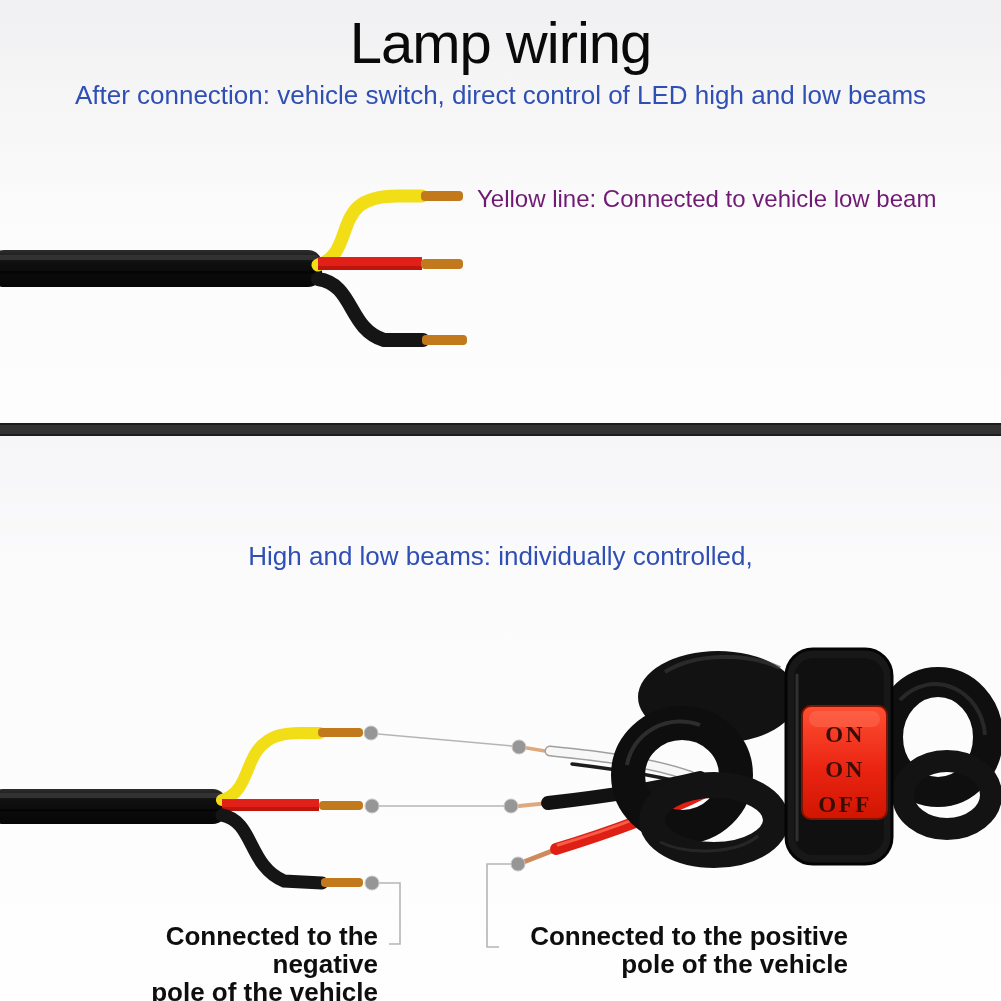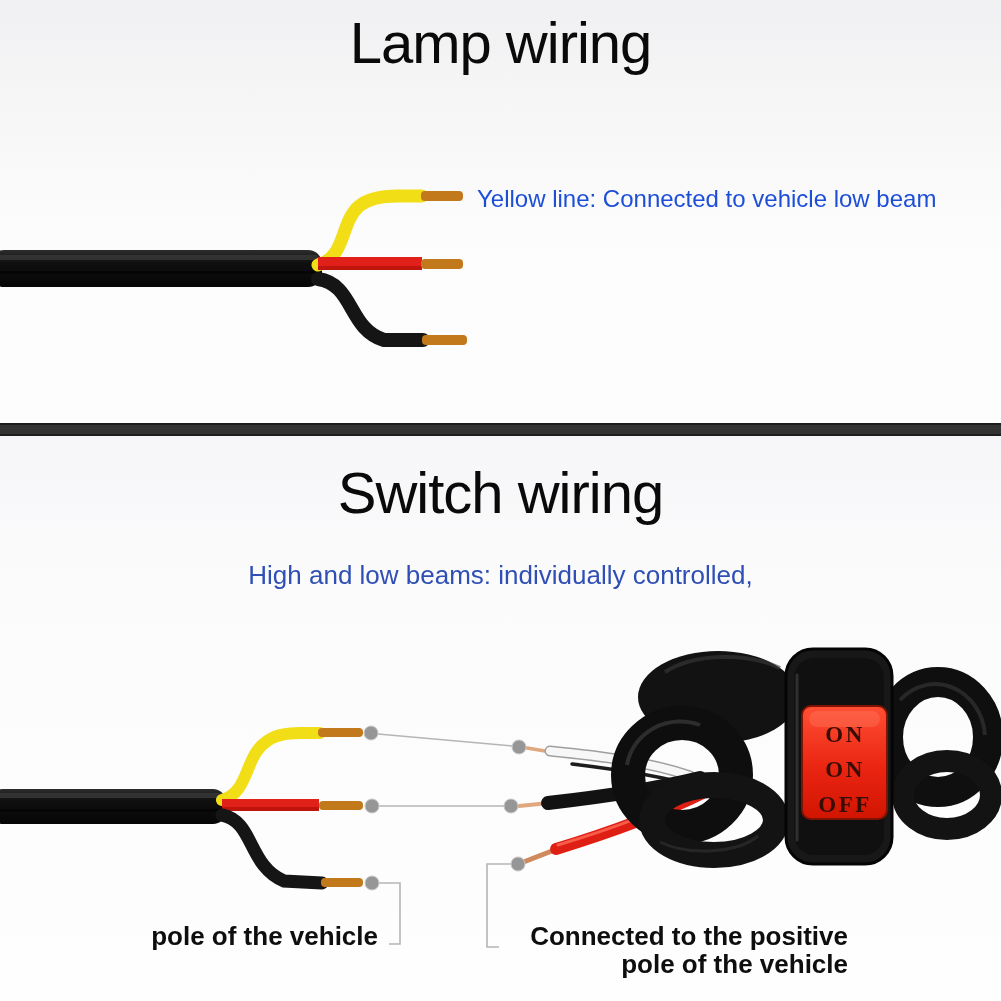--- a/index.html
+++ b/index.html
@@ -151,6 +151,7 @@
   <div class="section-switch" style="z-index:0"></div>
 
   <div class="title txt" style="top:12px">Lamp wiring</div>
+  <div class="subtitle txt" style="top:80px">After connection: vehicle switch, direct control of LED high and low beams</div>
 
   <div class="wire-label txt" style="left:477px;top:182px">Yellow line: Connected to vehicle low beam</div>
 

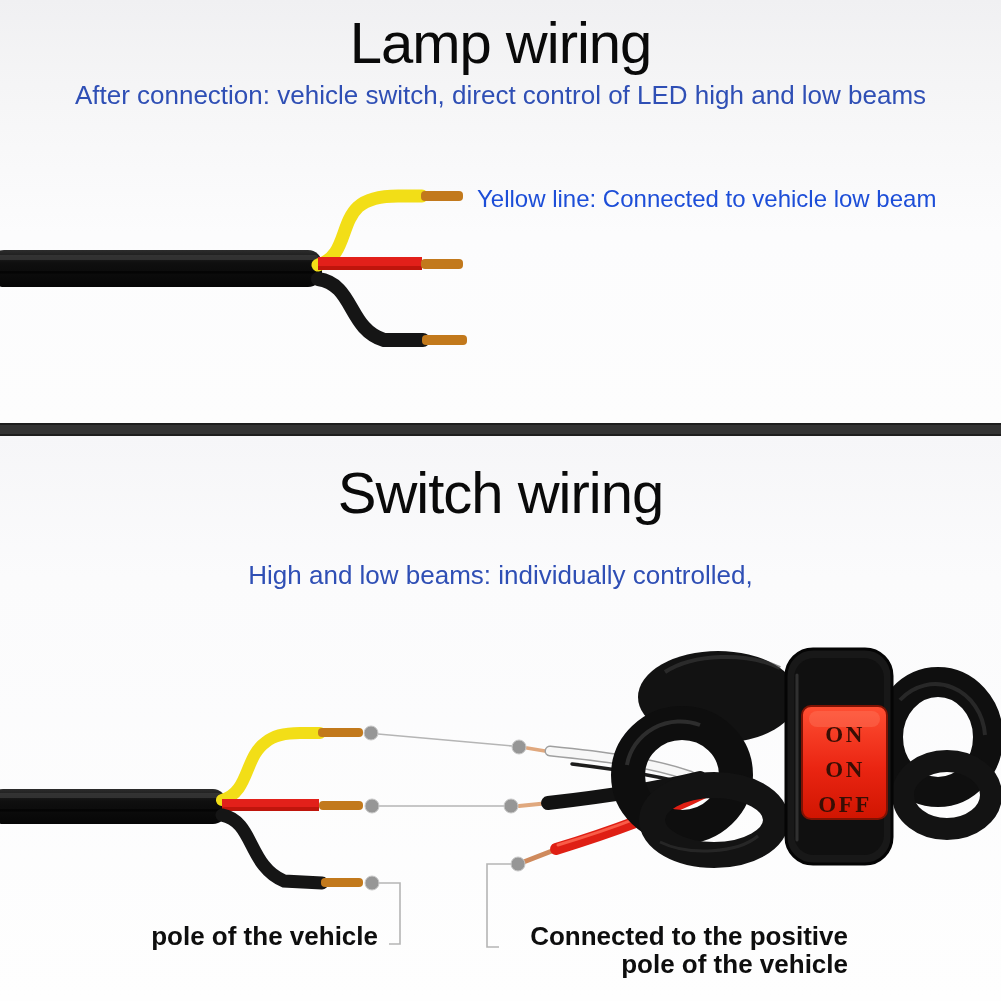--- a/index.html
+++ b/index.html
@@ -29,7 +29,7 @@
     font-size:26px;line-height:30px;color:#2f4fb5;
   }
   .wire-label{
-    position:absolute;font-size:24px;line-height:33px;color:#1d4ed8;
+    position:absolute;font-size:24px;line-height:33px;color:#701a75;
   }
   .bottom-label{
     position:absolute;font-size:26px;line-height:28px;font-weight:bold;color:#0e0e0e;

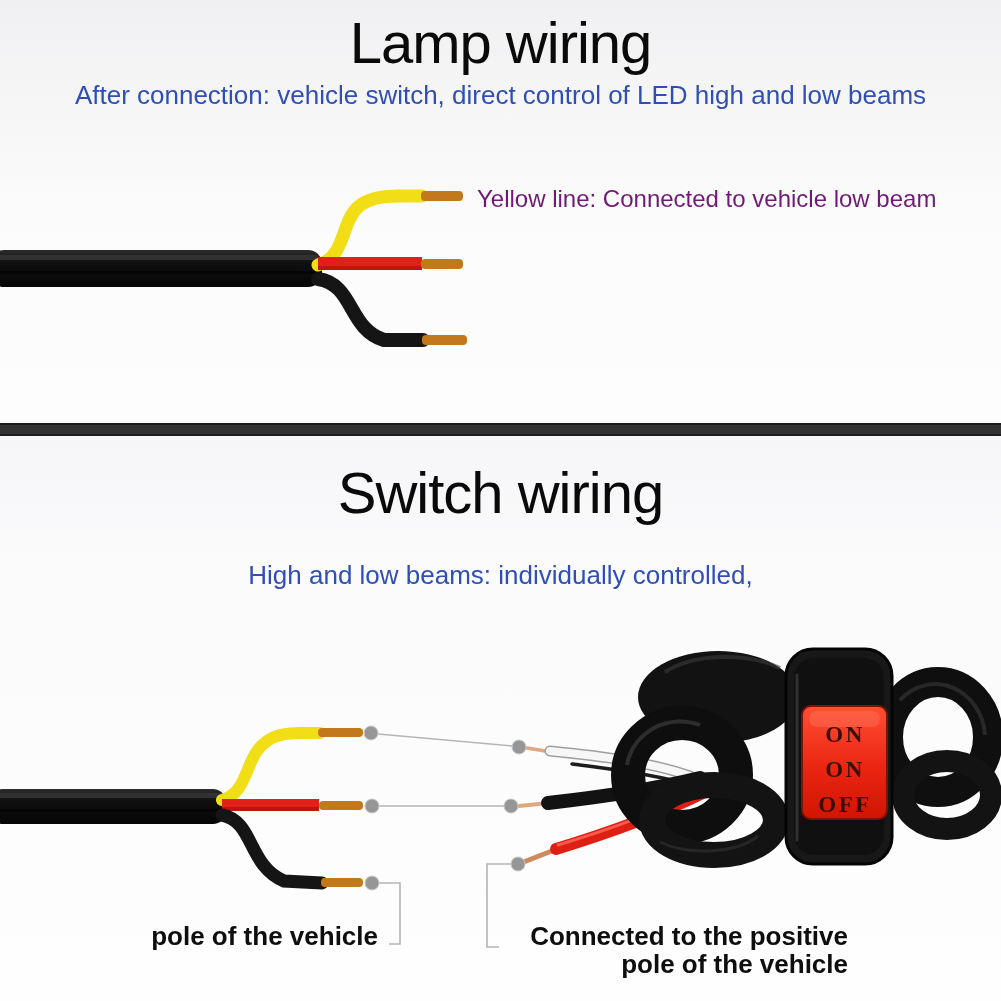--- a/index.html
+++ b/index.html
@@ -155,7 +155,6 @@
 
   <div class="wire-label txt" style="left:477px;top:182px">Yellow line: Connected to vehicle low beam</div>
 
-  <div class="title txt" style="top:462px">Switch wiring</div>
   <div class="subtitle txt" style="top:560px">High and low beams: individually controlled,</div>
 
   <div class="bottom-label txt" style="left:58px;top:922px;width:320px;text-align:right">

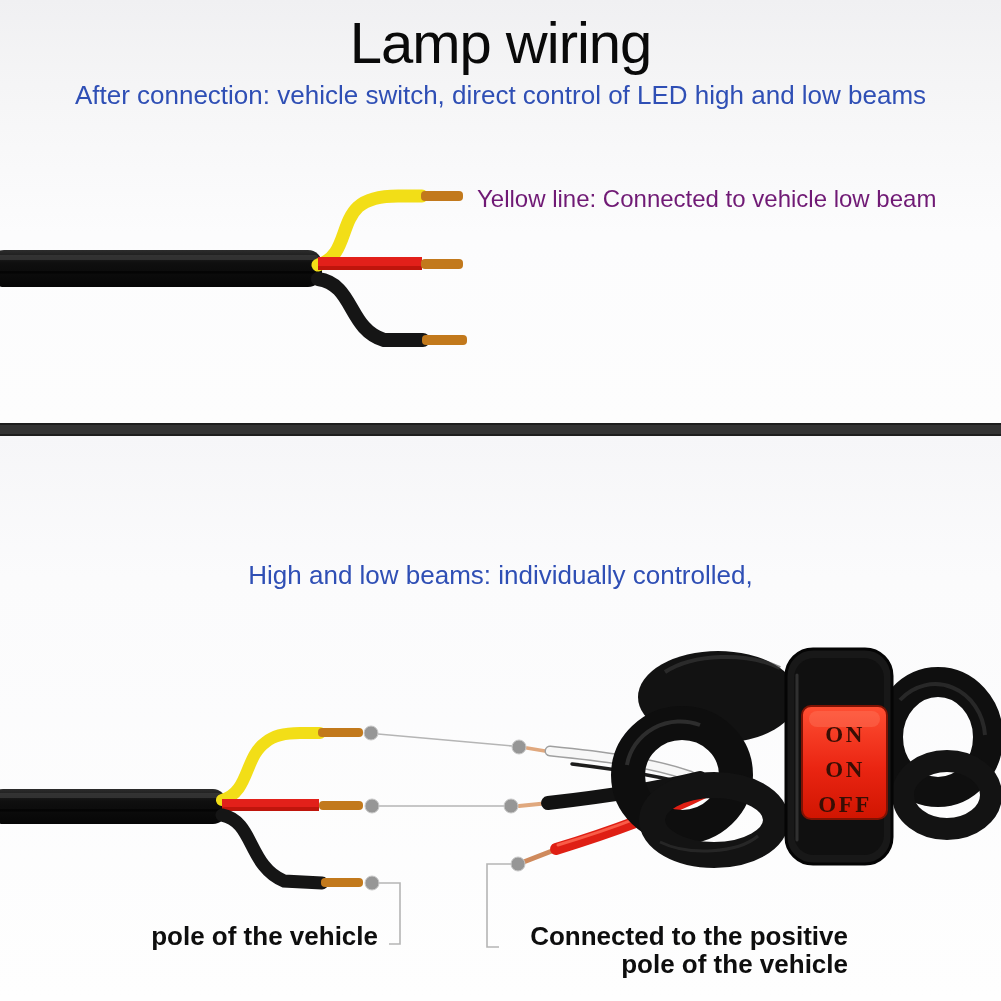--- a/index.html
+++ b/index.html
@@ -155,7 +155,7 @@
 
   <div class="wire-label txt" style="left:477px;top:182px">Yellow line: Connected to vehicle low beam</div>
 
-  <div class="subtitle txt" style="top:560px">High and low beams: individually controlled,</div>
+  <div class="subtitle txt" style="top:541px">High and low beams: individually controlled,</div>
 
   <div class="bottom-label txt" style="left:58px;top:922px;width:320px;text-align:right">
     <div>pole of the vehicle</div>

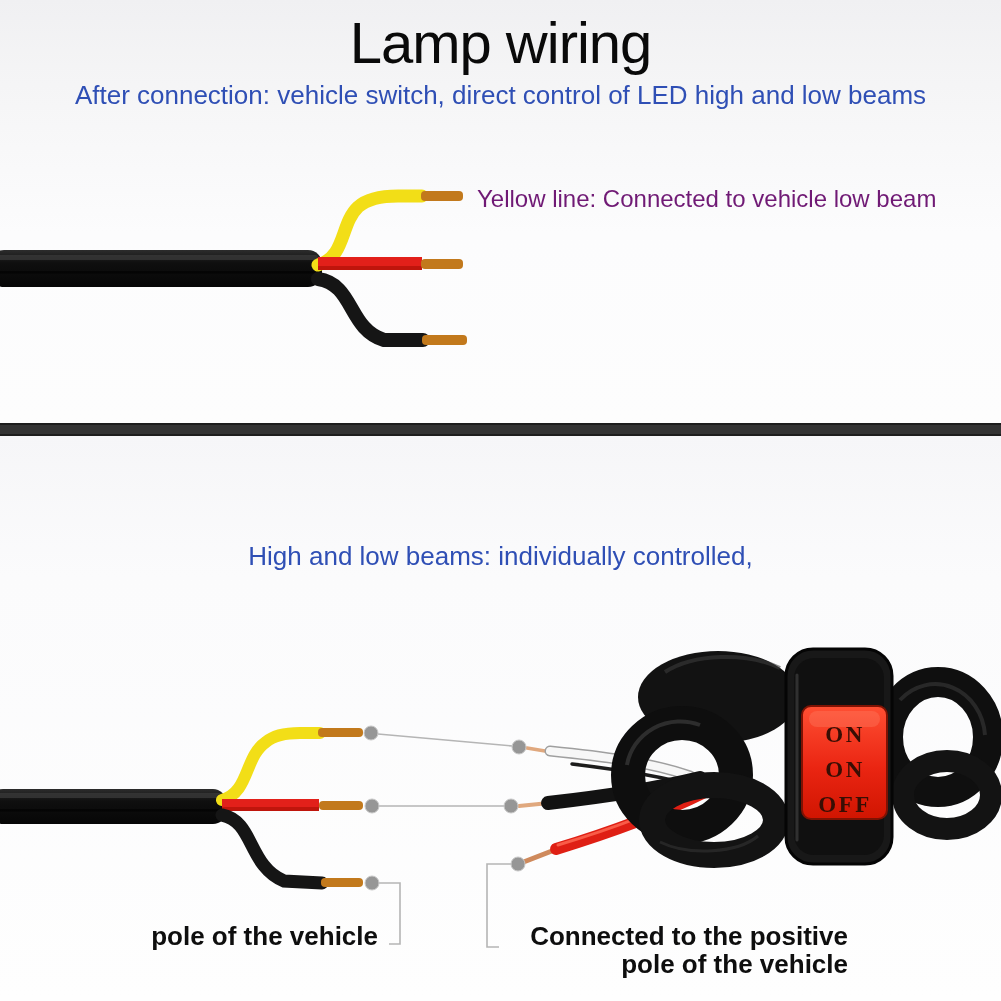--- a/index.html
+++ b/index.html
@@ -158,6 +158,7 @@
   <div class="subtitle txt" style="top:541px">High and low beams: individually controlled,</div>
 
   <div class="bottom-label txt" style="left:58px;top:922px;width:320px;text-align:right">
+    <div>Connected to the negative</div>
     <div>pole of the vehicle</div>
   </div>
   <div class="bottom-label txt" style="left:518px;top:922px;width:330px;text-align:right">

